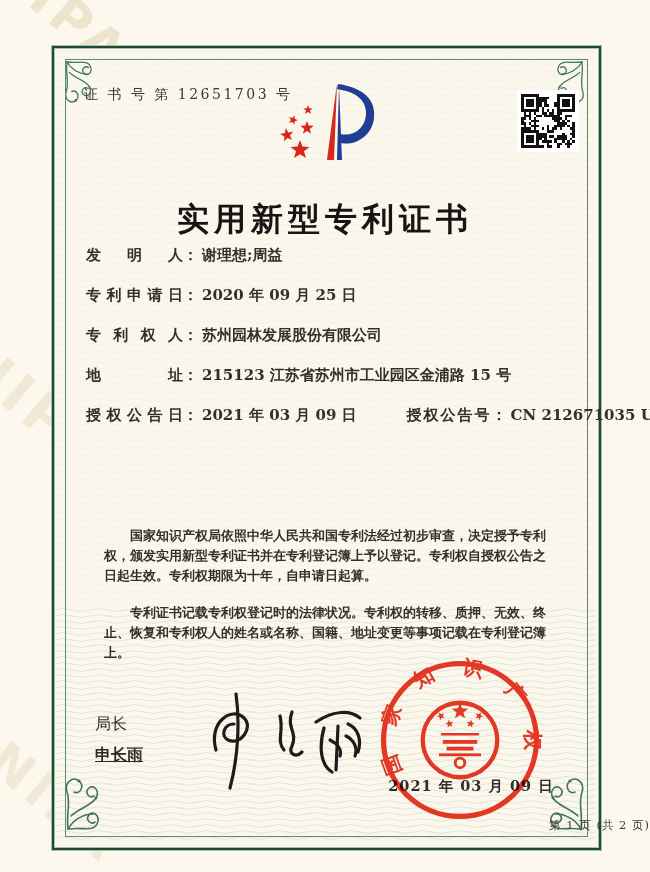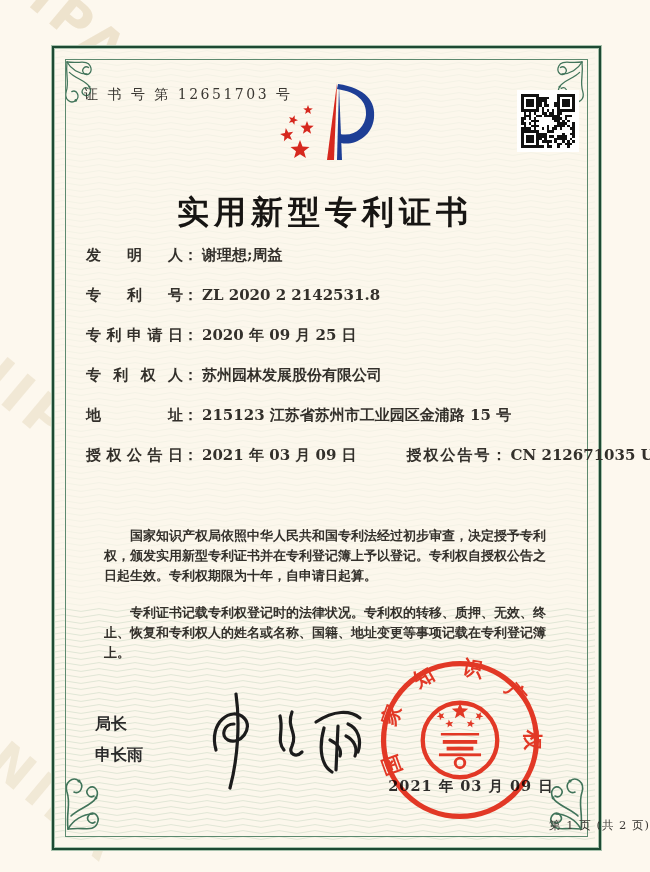--- a/index.html
+++ b/index.html
@@ -39,7 +39,7 @@
     background:#ffffff; padding:4px;
   }
   .title{
-    position:absolute; left:0; right:0; top:182px; margin:9px;
+    position:absolute; left:0; right:0; top:182px; margin:16px;
     text-align:center; font-size:32px; font-weight:700; letter-spacing:5px; color:#171513;
   }
   .fields{position:absolute; left:86px; top:246px; width:480px;}

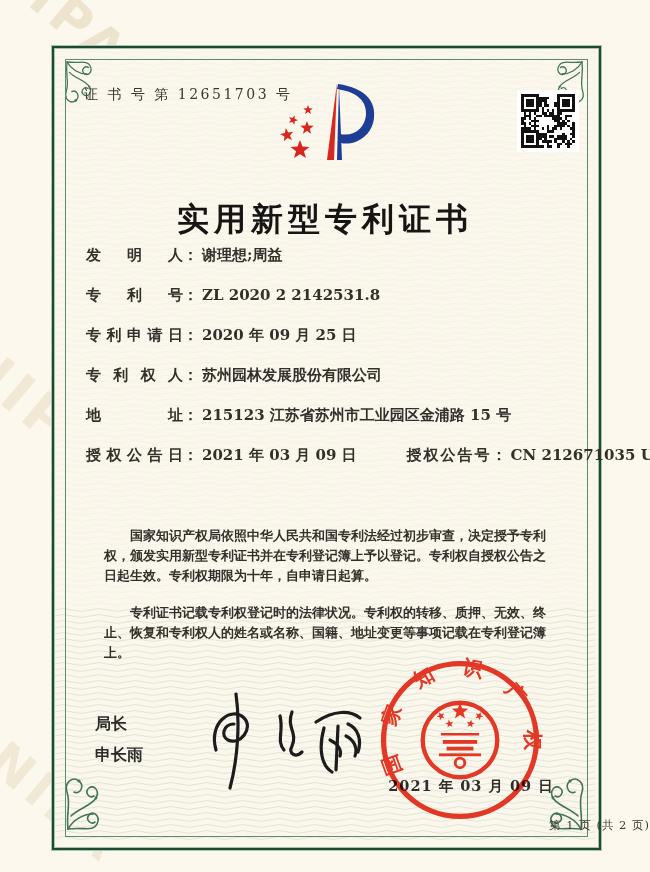--- a/index.html
+++ b/index.html
@@ -504,9 +504,6 @@
         <span class="flabel">发明人</span><span class="fcolon">：</span><span class="fvalue">谢理想;周益</span>
       </div>
       <div class="frow">
-        <span class="flabel">专利号</span><span class="fcolon">：</span><span class="fvalue">ZL 2020 2 2142531.8</span>
-      </div>
-      <div class="frow">
         <span class="flabel">专利申请日</span><span class="fcolon">：</span><span class="fvalue">2020 年 09 月 25 日</span>
       </div>
       <div class="frow">

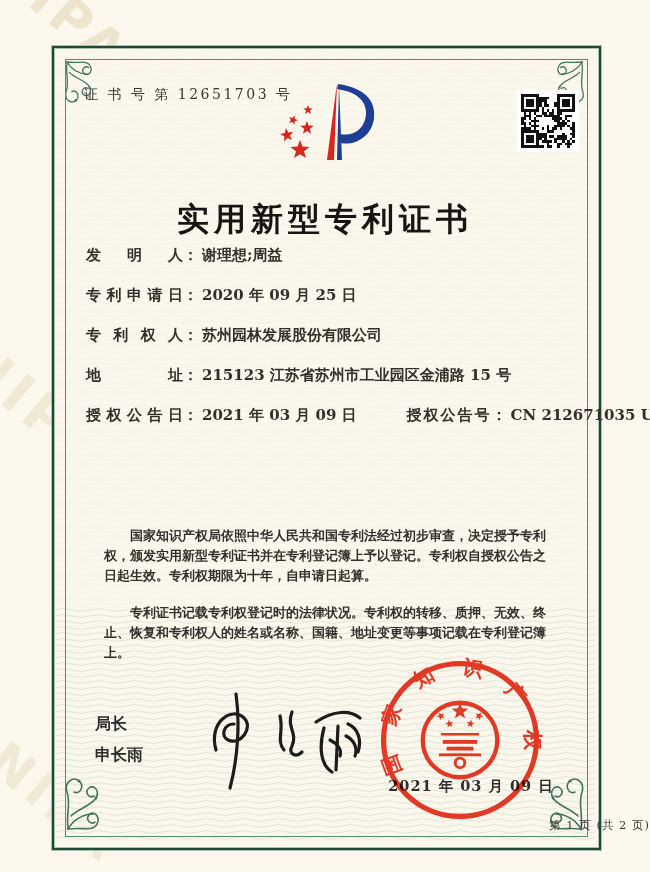--- a/index.html
+++ b/index.html
@@ -53,7 +53,7 @@
     font-size:13px; line-height:1.52; text-align:justify; color:#33302b; font-weight:600;
   }
   .paras p{margin:18px; text-indent:2em;}
-  .sig-title{position:absolute; left:95px; top:714px; font-family:"DejaVu Sans","Liberation Sans",sans-serif; font-size:16px; font-weight:700; color:#2b2b2b;}
+  .sig-title{position:absolute; left:95px; top:714px; font-family:"DejaVu Sans","Liberation Sans",sans-serif; font-size:16px; font-weight:400; color:#2b2b2b;}
   .sig-name{position:absolute; left:95px; top:745px; font-family:"DejaVu Sans","Liberation Sans",sans-serif; font-size:16px; font-weight:700; color:#2b2b2b;}
   .sig-hand{position:absolute; left:188px; top:688px; width:178px; height:108px;}
   .seal{position:absolute; left:374px; top:654px; width:172px; height:172px; mix-blend-mode:multiply; opacity:.96;}

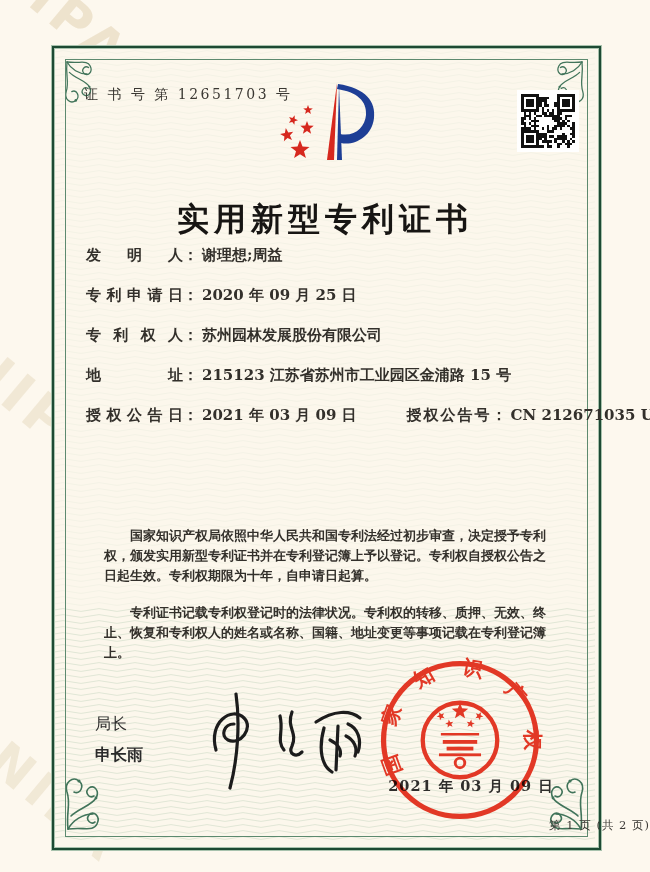--- a/index.html
+++ b/index.html
@@ -54,7 +54,7 @@
   }
   .paras p{margin:18px; text-indent:2em;}
   .sig-title{position:absolute; left:95px; top:714px; font-family:"DejaVu Sans","Liberation Sans",sans-serif; font-size:16px; font-weight:400; color:#2b2b2b;}
-  .sig-name{position:absolute; left:95px; top:745px; font-family:"DejaVu Sans","Liberation Sans",sans-serif; font-size:16px; font-weight:700; color:#2b2b2b;}
+  .sig-name{position:absolute; left:95px; top:745px; font-family:"DejaVu Sans","Liberation Sans",sans-serif; font-size:16px; font-weight:700; color:#2b2b2b;text-decoration:underline;}
   .sig-hand{position:absolute; left:188px; top:688px; width:178px; height:108px;}
   .seal{position:absolute; left:374px; top:654px; width:172px; height:172px; mix-blend-mode:multiply; opacity:.96;}
   .seal-date{

